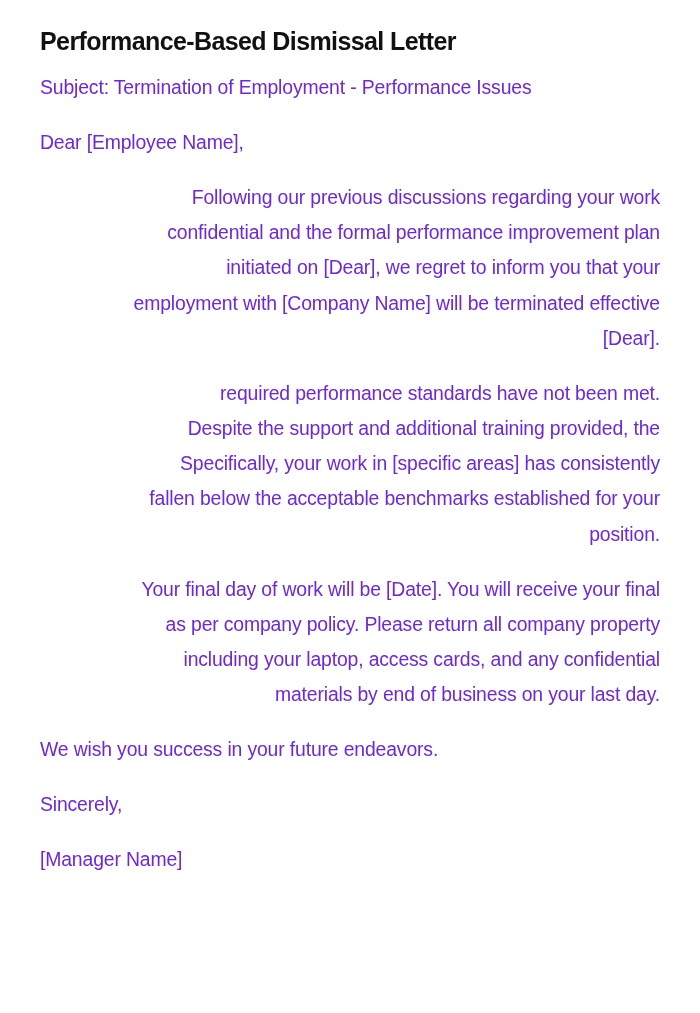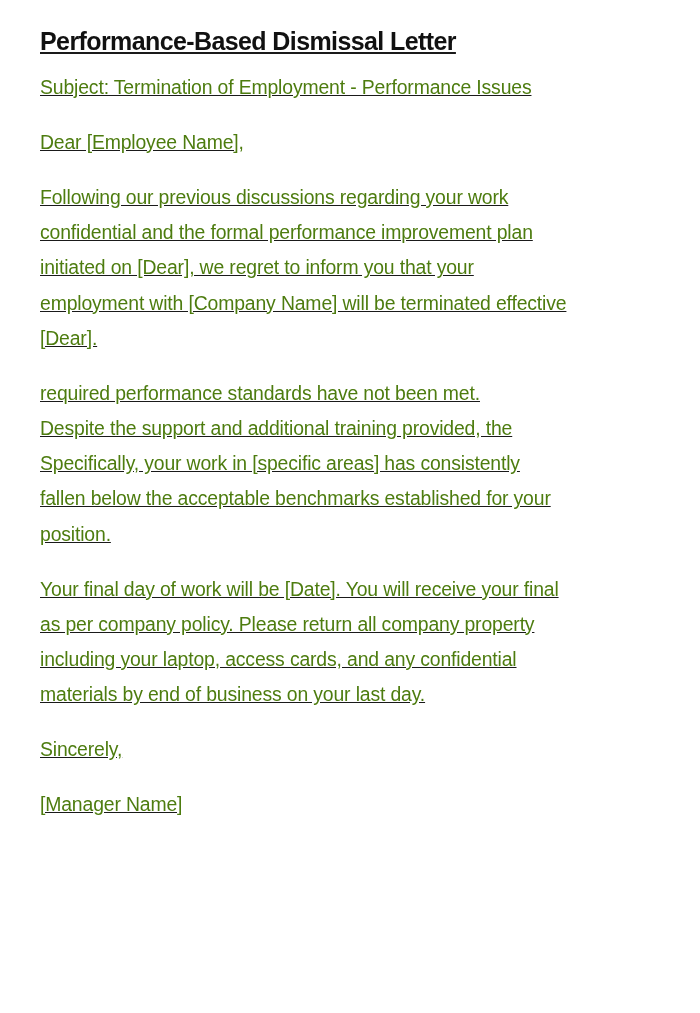--- a/index.html
+++ b/index.html
@@ -18,7 +18,6 @@
       padding: 24px 40px 0 40px;
       box-sizing: border-box;
       width: 700px;
-      text-decoration: underline;
     }
     .title {
       font-size: 25px;

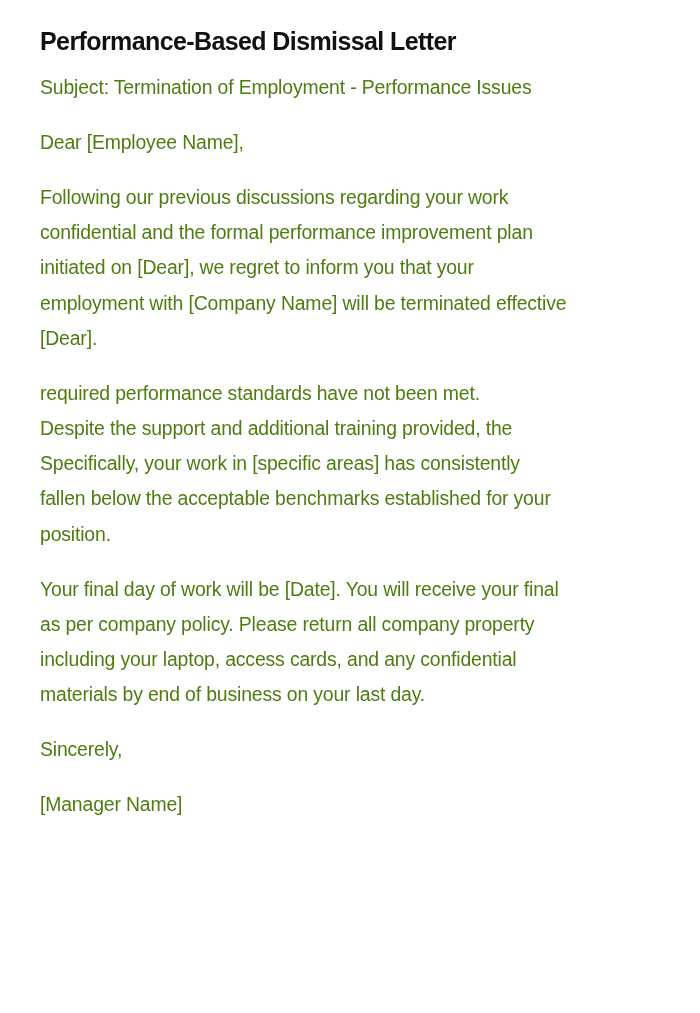--- a/index.html
+++ b/index.html
@@ -31,7 +31,7 @@
       font-size: 19.4px;
       line-height: 35.2px;
       margin: 0 0 19.8px 0;
-      color: #4d7c0f;
+      color: #6d28d9;
       letter-spacing: -0.15px;
       white-space: normal;
     }

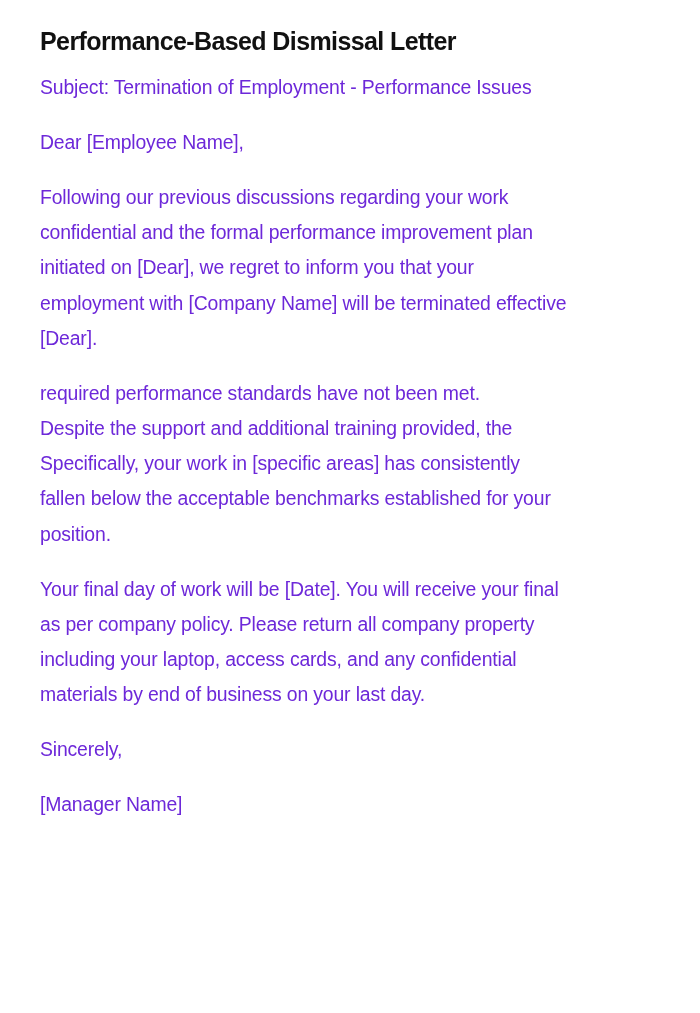--- a/index.html
+++ b/index.html
@@ -38,6 +38,7 @@
     .line {
       display: block;
       white-space: nowrap;
+      text-align: right;
     }
   </style>
 </head>

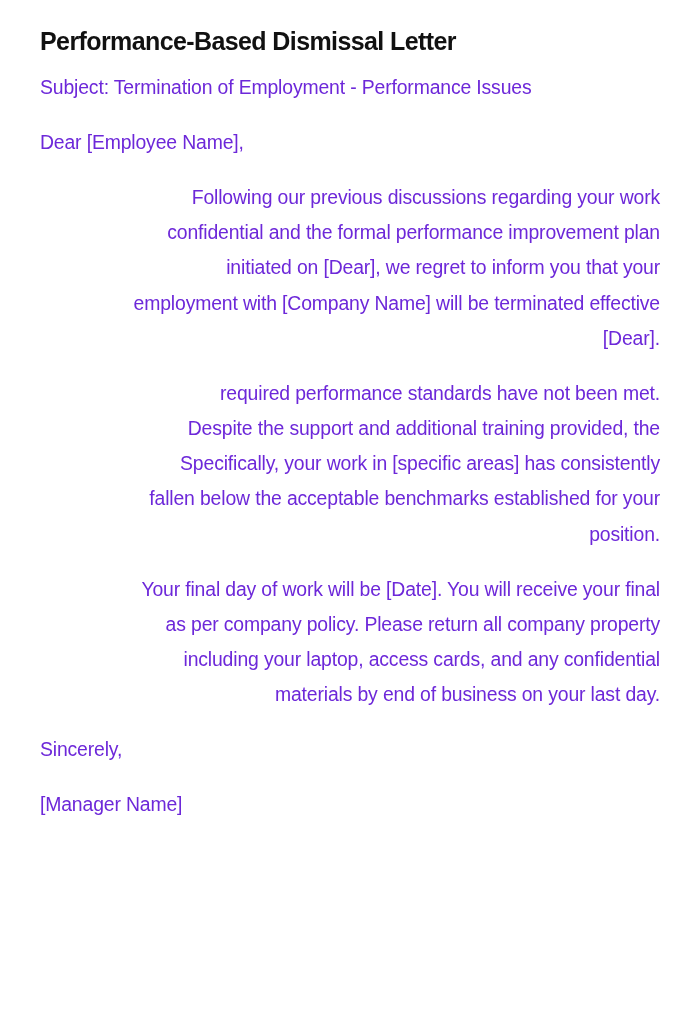--- a/index.html
+++ b/index.html
@@ -74,6 +74,7 @@
     <span class="line">materials by end of business on your last day.</span>
   </p>
 
+  <p class="para">We wish you success in your future endeavors.</p>
 
   <p class="para">Sincerely,</p>
 

